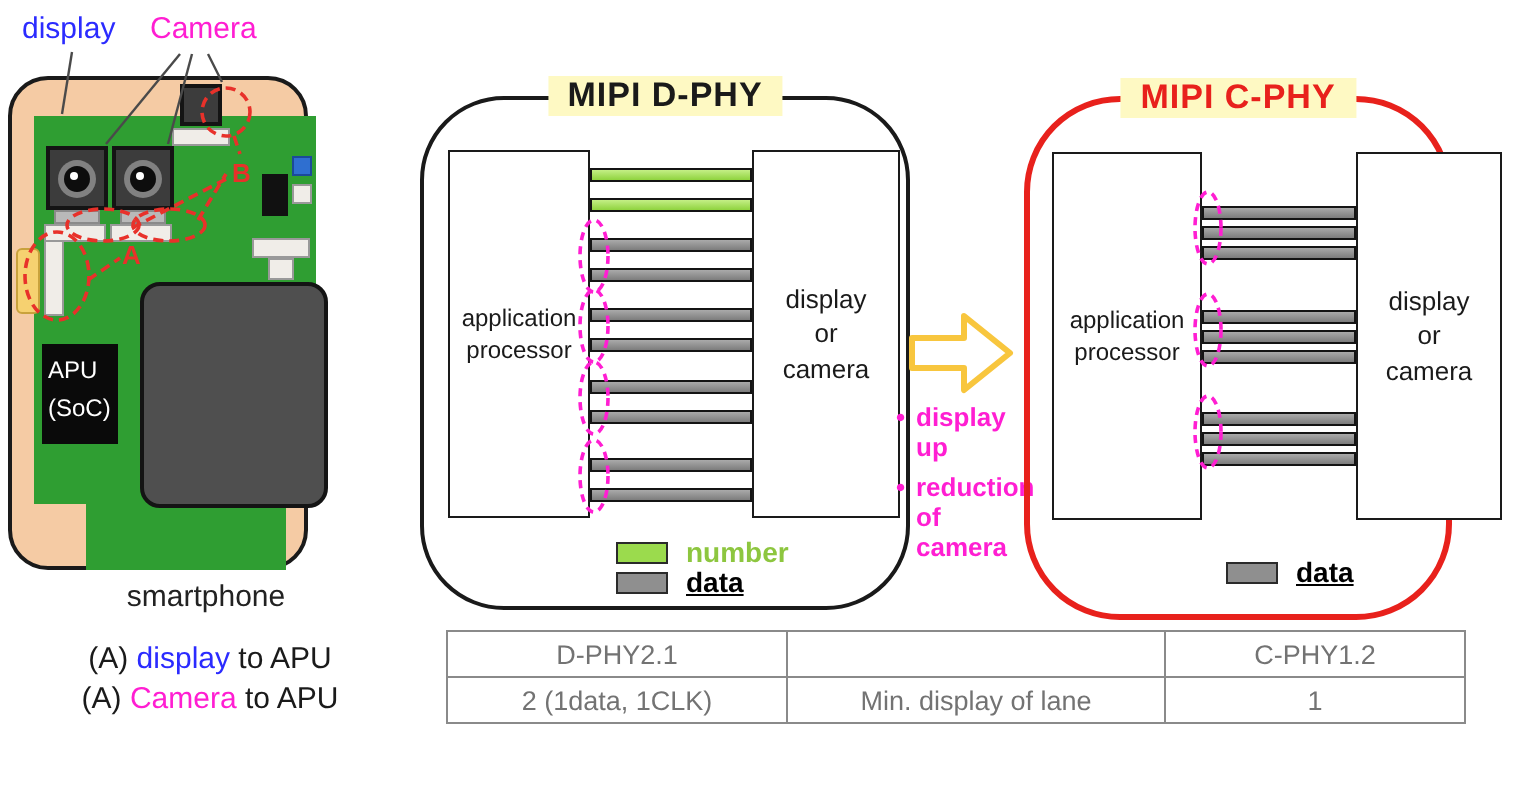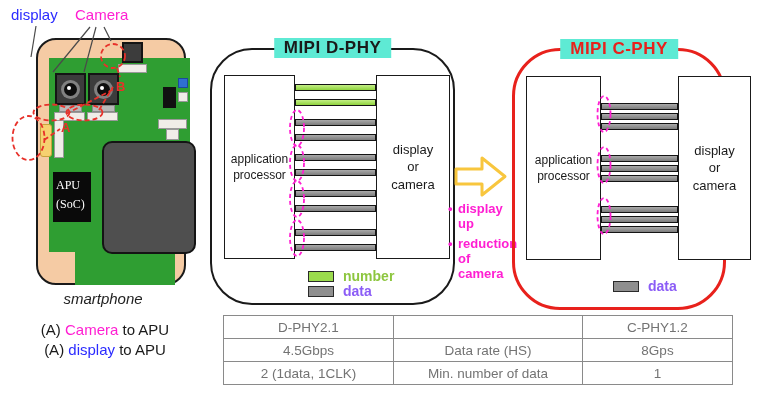--- a/index.html
+++ b/index.html
@@ -48,7 +48,7 @@
   .panel{position:absolute;box-sizing:border-box;}
   .panel-dphy{left:210px;top:48px;width:245px;height:257px;border:2.5px solid #1a1a1a;border-radius:42px;}
   .panel-cphy{left:512px;top:48px;width:214px;height:262px;border:3.5px solid #e8211c;border-radius:48px;}
-  .panel-title{position:absolute;top:-12px;left:50%;transform:translateX(-50%);background:#5eead4;
+  .panel-title{position:absolute;top:-12px;left:50%;transform:translateX(-50%);background:#fef9c3;
                padding:0 10px;font-size:17px;font-weight:bold;white-space:nowrap;letter-spacing:.5px;}
   .panel-cphy .panel-title{color:#e8211c;}
   .proc-box{position:absolute;top:25px;height:184px;background:#fff;border:1.8px solid #1a1a1a;box-sizing:border-box;

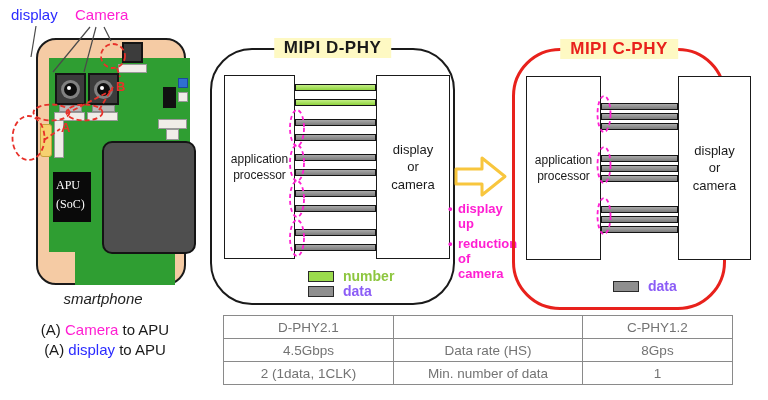--- a/index.html
+++ b/index.html
@@ -13,8 +13,8 @@
   .lbl-camera{left:75px;top:6px;color:#ff1ed2;}
 
   
-  .phone{position:absolute;left:36px;top:38px;width:150px;height:247px;background:#f5cba4;
-         border:2.5px solid #1a1a1a;border-radius:20px;box-sizing:border-box;font-family:Liberation Serif, serif;}
+  .phone{position:absolute;left:4px;top:38px;width:150px;height:247px;background:#f5cba4;
+         border:2.5px solid #1a1a1a;border-radius:20px;box-sizing:border-box;}
   .phone .abs{position:absolute;}
   .pcb{background:#2f9e32;}
   .battery{left:64px;top:101px;width:94px;height:113px;background:#4f4f4f;border:2px solid #141414;border-radius:10px;}

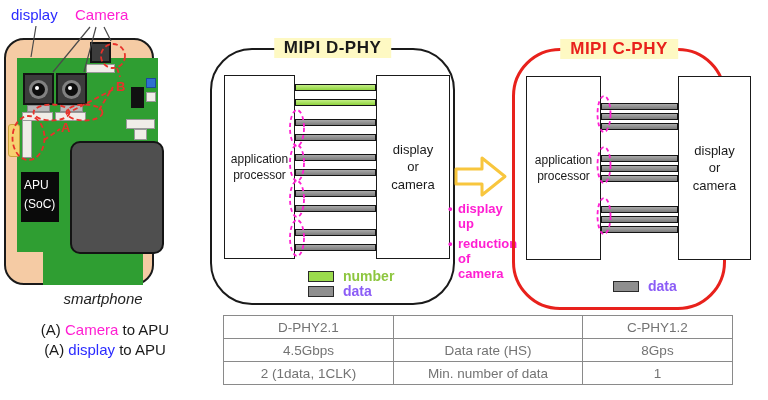--- a/index.html
+++ b/index.html
@@ -35,7 +35,7 @@
   .apu{left:15px;top:132px;width:38px;height:50px;background:#0a0a0a;color:#fff;font-size:12px;
        line-height:19px;padding:4px 0 0 3px;}
   .marker{position:absolute;color:#e8312a;font-weight:bold;font-size:13px;}
-  .phone-caption{position:absolute;left:20px;top:290px;width:166px;text-align:center;font-size:15px;color:#222;font-style:italic;}
+  .phone-caption{position:absolute;left:20px;top:290px;width:166px;text-align:center;font-size:15px;color:#222;}
 
   
   .summary{position:absolute;left:5px;top:318px;width:200px;text-align:center;}

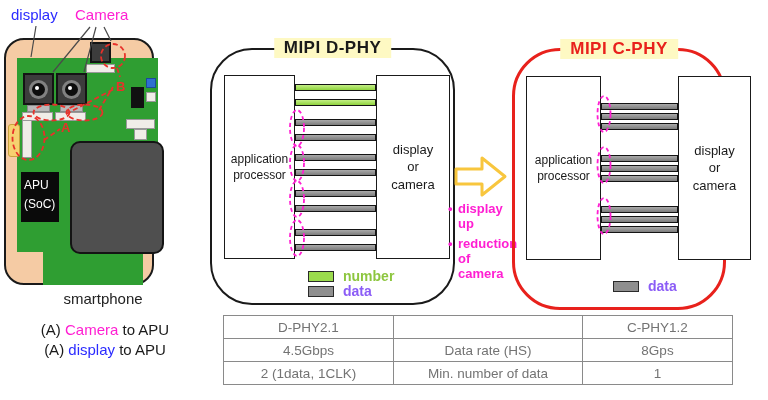--- a/index.html
+++ b/index.html
@@ -69,7 +69,7 @@
   .swatch-gray{background:#8f8f8f;}
   .legend-label{font-size:14px;font-weight:600;line-height:1;}
   .legend-clock{color:#8dc63f;}
-  .legend-data{color:#8b5cf6;}
+  .legend-data{color:#000000;text-decoration:underline;}
 
   
   .bullets{position:absolute;left:448px;top:202px;width:70px;color:#ff1ed2;font-size:13px;font-weight:600;line-height:1.15;}

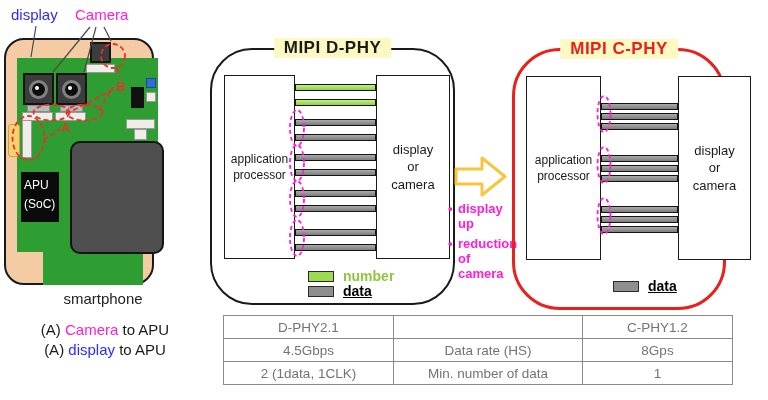--- a/index.html
+++ b/index.html
@@ -128,8 +128,8 @@
   <div class="phone-caption">smartphone</div>
 
   <div class="summary">
+    <div class="summary-line"><span>(A) </span><span class="blue">display</span><span> to APU</span></div>
     <div class="summary-line"><span>(A) </span><span class="magenta">Camera</span><span> to APU</span></div>
-    <div class="summary-line"><span>(A) </span><span class="blue">display</span><span> to APU</span></div>
   </div>
 
   <div class="panel panel-dphy">

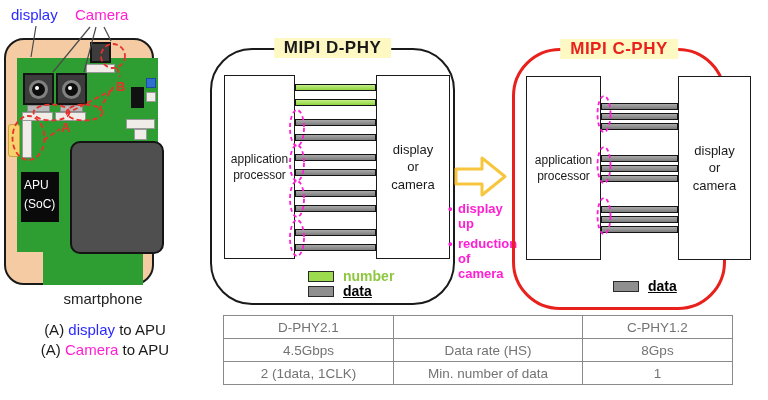--- a/index.html
+++ b/index.html
@@ -213,11 +213,6 @@
       <td>C-PHY1.2</td>
     </tr>
     <tr>
-      <td>4.5Gbps</td>
-      <td>Data rate (HS)</td>
-      <td>8Gps</td>
-    </tr>
-    <tr>
       <td>2 (1data, 1CLK)</td>
       <td>Min. number of data</td>
       <td>1</td>

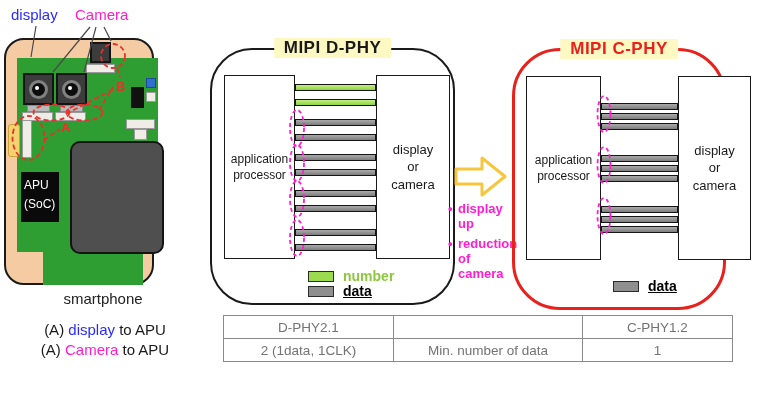--- a/index.html
+++ b/index.html
@@ -214,7 +214,7 @@
     </tr>
     <tr>
       <td>2 (1data, 1CLK)</td>
-      <td>Min. number of data</td>
+      <td>Min. display of lane</td>
       <td>1</td>
     </tr>
   </tbody>

